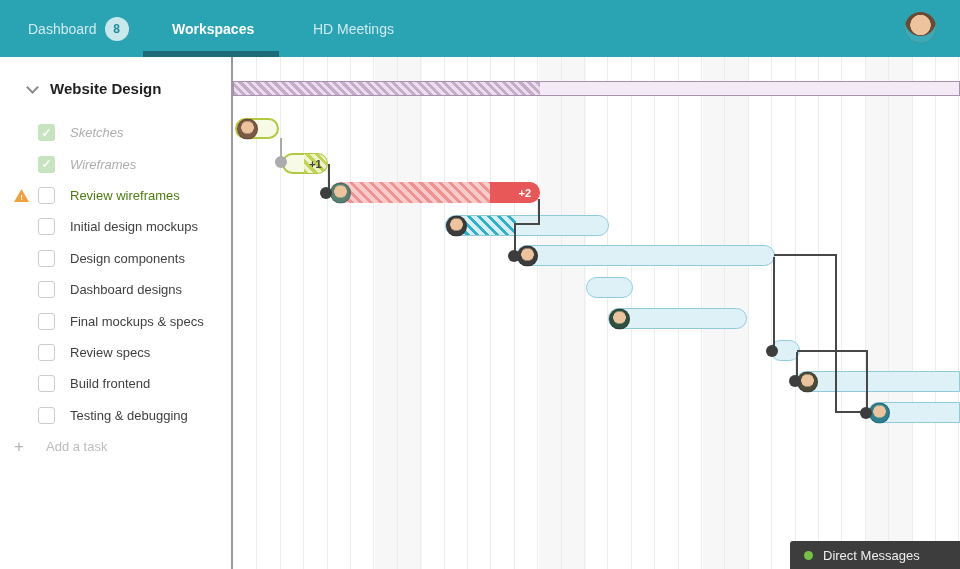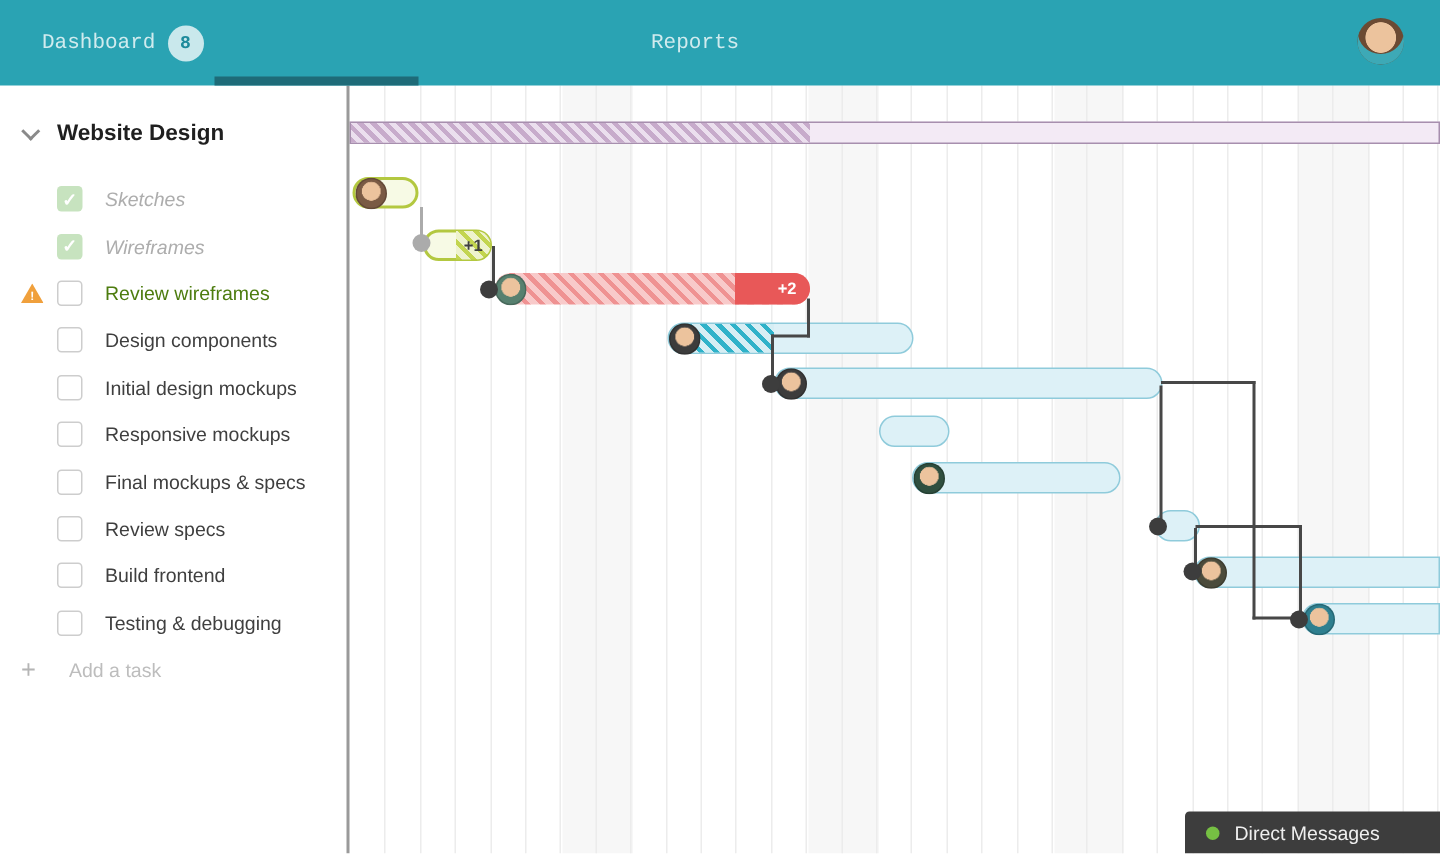--- a/index.html
+++ b/index.html
@@ -76,7 +76,7 @@
 </head>
 <body>
 
-<div class="header" id="hdr" style="background: rgb(42, 163, 179); font-family: Liberation Mono, monospace;">
+<div class="header" id="hdr" style="background: rgb(42, 163, 179);">
   <div class="nav-underline" id="underline" style="background: rgb(30, 107, 120);"></div>
   <div class="user-avatar"></div>
 <div class="nav-item" style="left: 28px;">

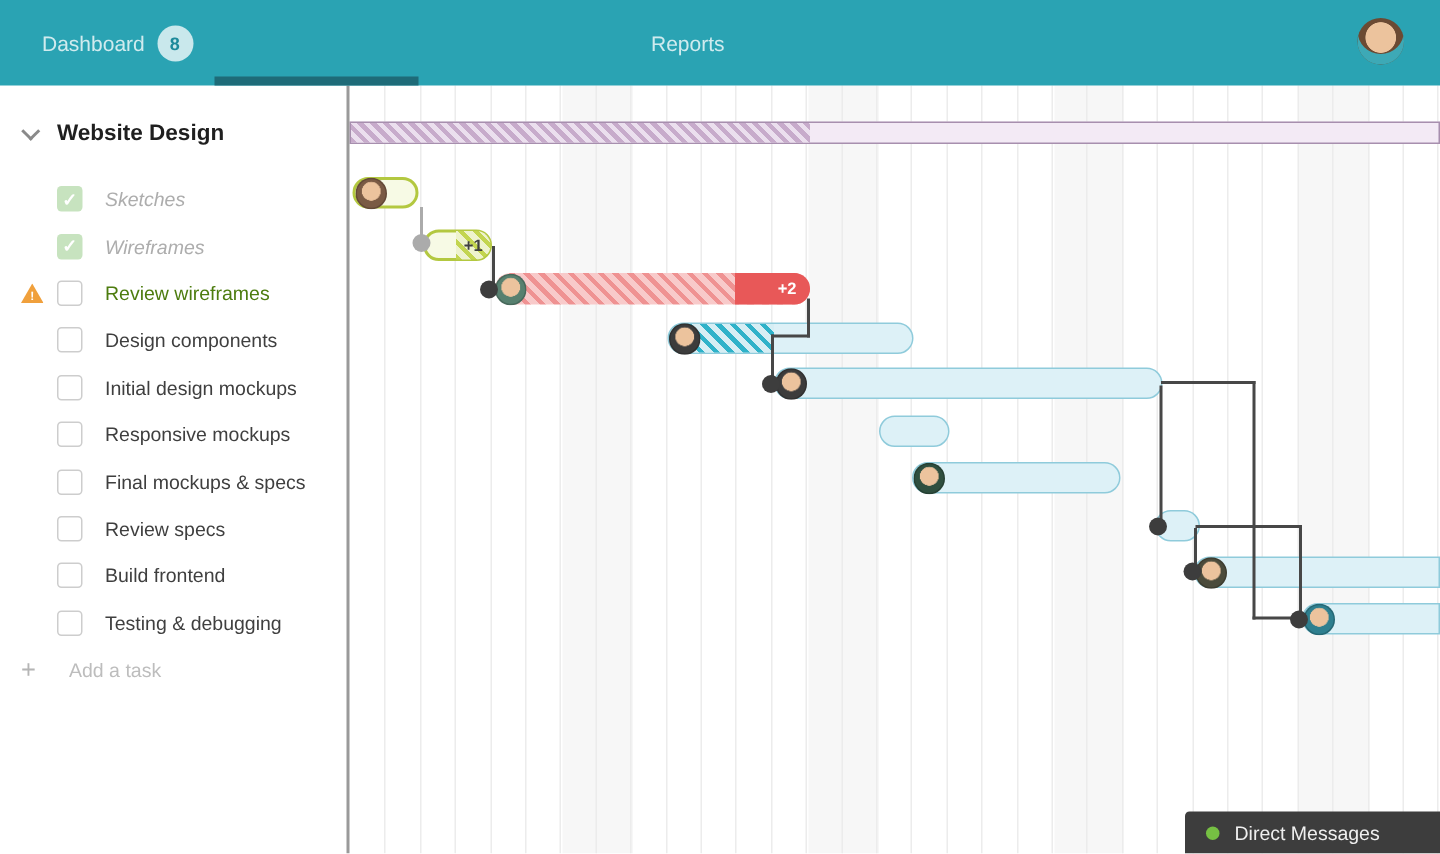--- a/index.html
+++ b/index.html
@@ -82,6 +82,9 @@
 <div class="nav-item" style="left: 28px;">
       <span>Dashboard</span>
       <div class="badge">8</div>
+    </div>
+    <div class="nav-item active" style="left: 172px;">
+      <span>Workspaces</span>
     </div>
     <div class="nav-item" style="left: 434px;">
       <span>Reports</span>

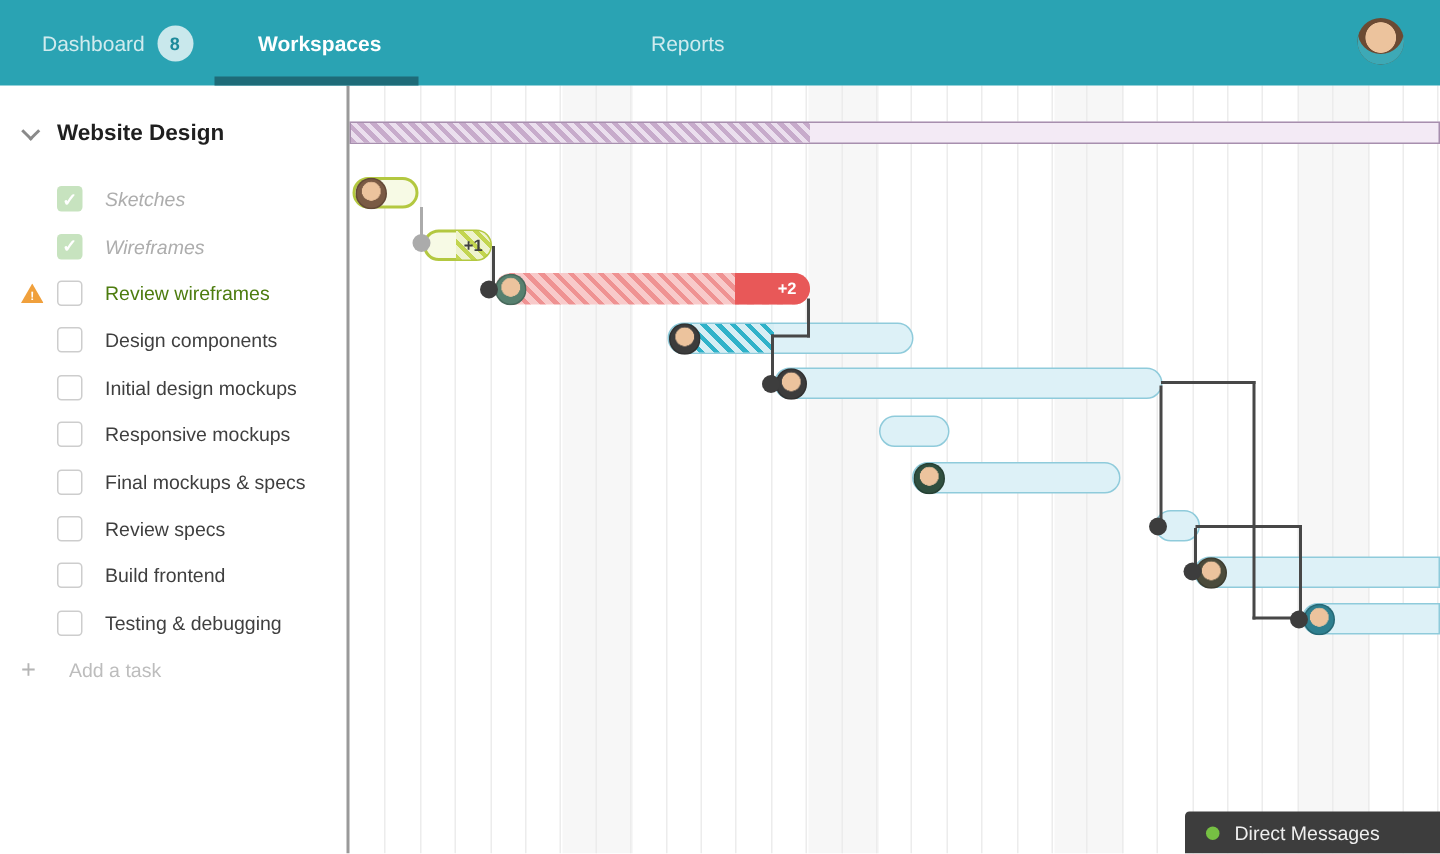--- a/index.html
+++ b/index.html
@@ -85,6 +85,9 @@
     </div>
     <div class="nav-item active" style="left: 172px;">
       <span>Workspaces</span>
+    </div>
+    <div class="nav-item" style="left: 313px;">
+      <span>HD Meetings</span>
     </div>
     <div class="nav-item" style="left: 434px;">
       <span>Reports</span>

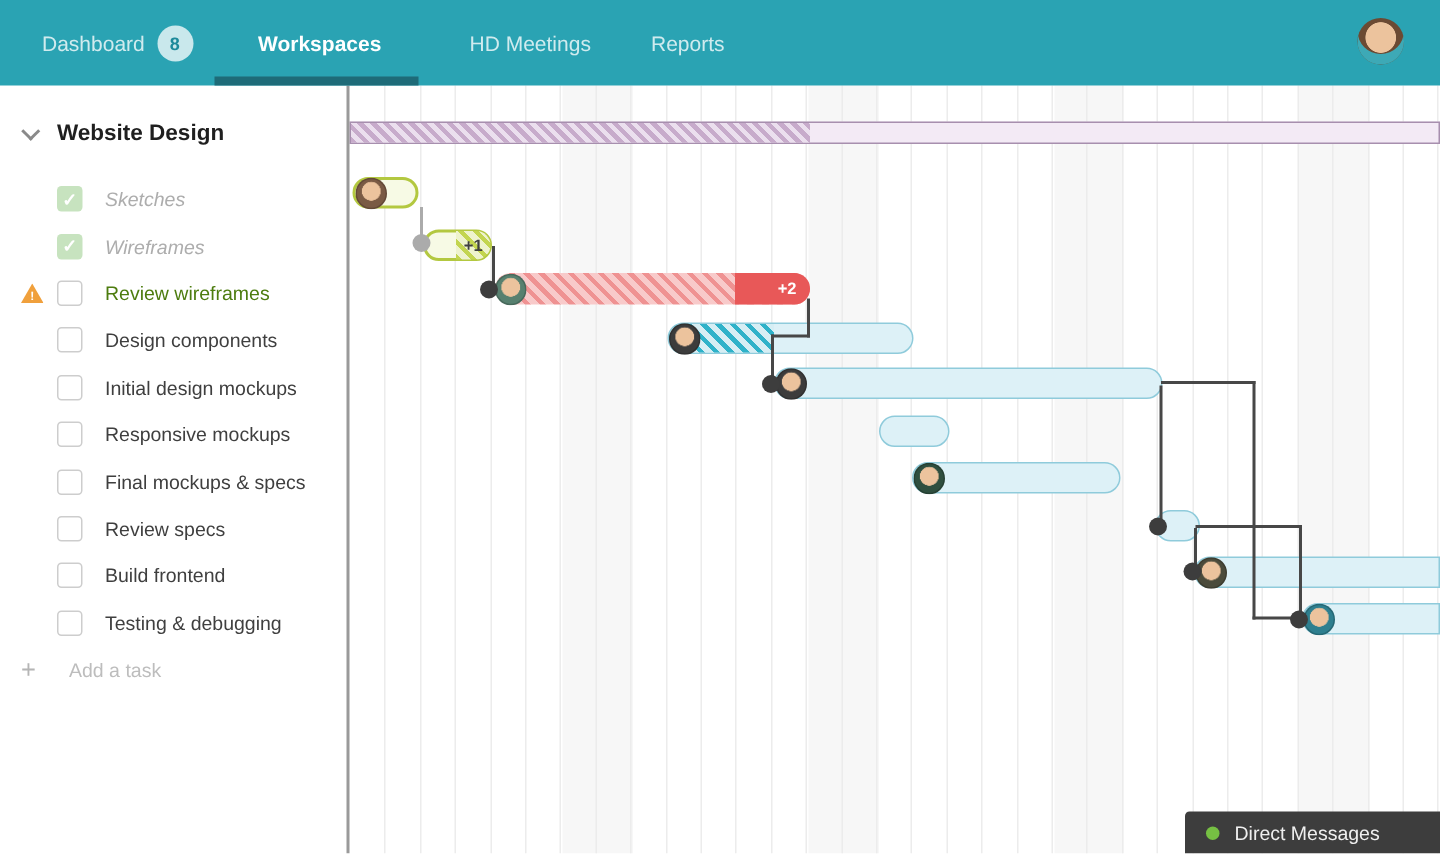--- a/index.html
+++ b/index.html
@@ -88,9 +88,6 @@
     </div>
     <div class="nav-item" style="left: 313px;">
       <span>HD Meetings</span>
-    </div>
-    <div class="nav-item" style="left: 434px;">
-      <span>Reports</span>
     </div>
   </div>
 

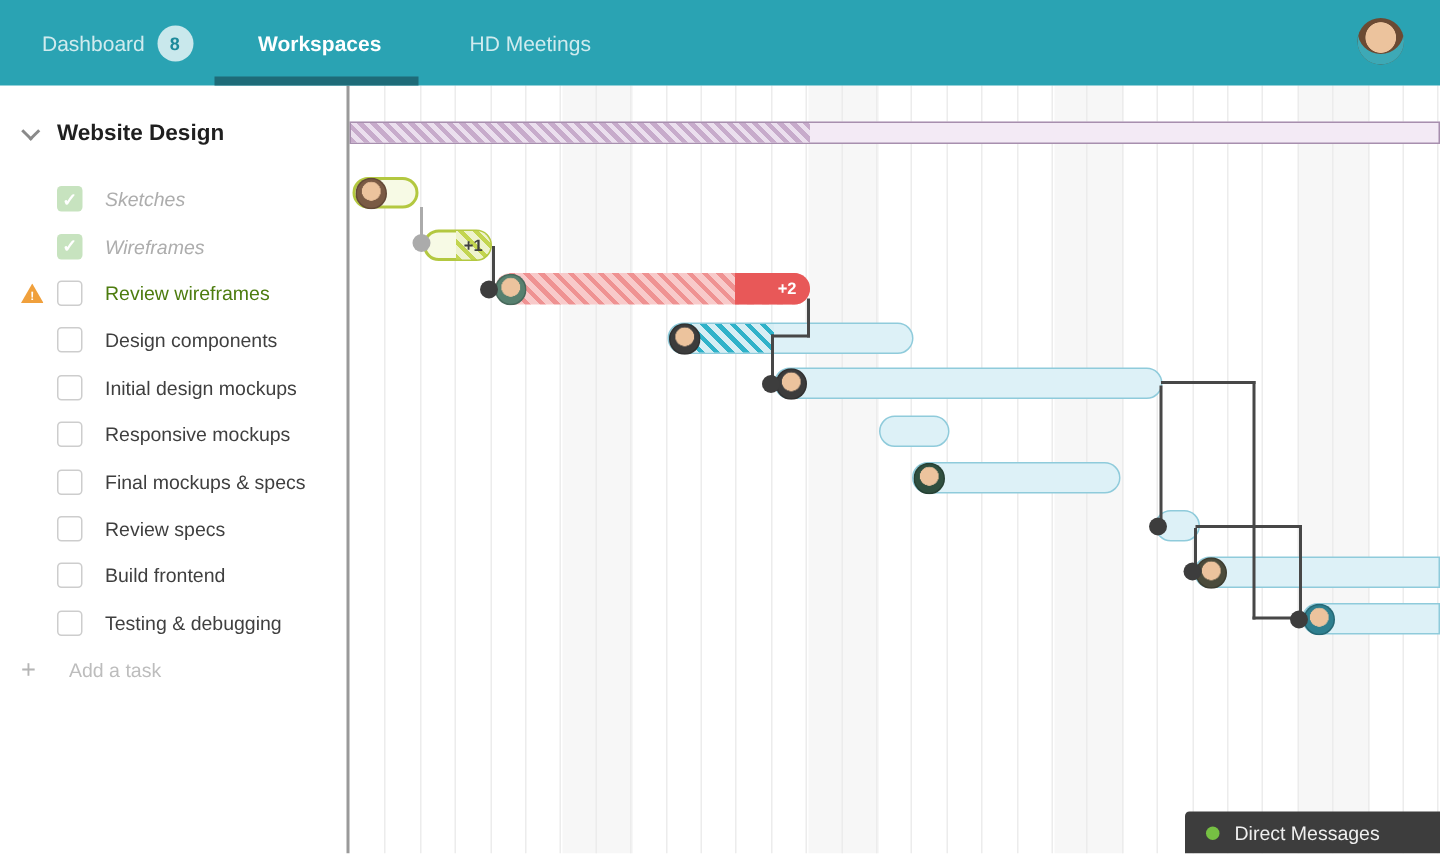--- a/index.html
+++ b/index.html
@@ -20,7 +20,7 @@
 
   
   .sidebar{position:absolute;left:0;top:57px;width:231px;height:512px;background:#fff;z-index:6;}
-  .side-title{position:absolute;left:0;top:23px;display:flex;align-items:center;justify-content:space-between;}
+  .side-title{position:absolute;left:12px;top:23px;display:flex;align-items:center;justify-content:space-between;}
   .chev{width:7px;height:7px;border-right:2px solid #8a8a8a;border-bottom:2px solid #8a8a8a;
         transform:rotate(45deg);margin:0 13px 3px 16px;}
   .side-title .t{font-size:15px;font-weight:bold;color:#1f1f1f;}

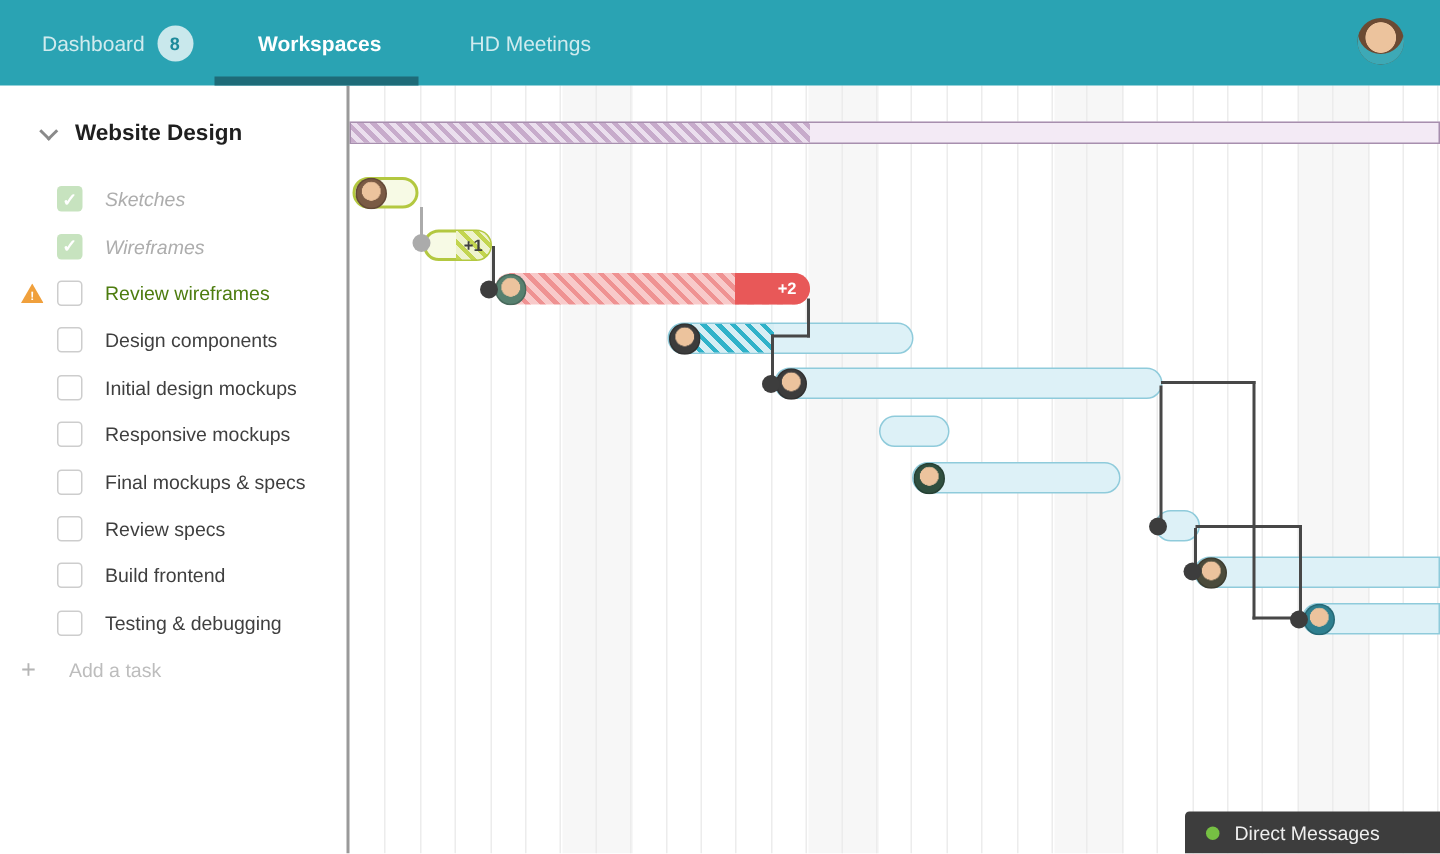--- a/index.html
+++ b/index.html
@@ -117,12 +117,12 @@
       <div class="trow">
         <div class="warn-slot"></div>
         <div class="cb"></div>
+        <div class="lbl open">Initial design mockups</div>
+      </div>
+      <div class="trow">
+        <div class="warn-slot"></div>
+        <div class="cb"></div>
         <div class="lbl open">Design components</div>
-      </div>
-      <div class="trow">
-        <div class="warn-slot"></div>
-        <div class="cb"></div>
-        <div class="lbl open">Initial design mockups</div>
       </div>
       <div class="trow">
         <div class="warn-slot"></div>

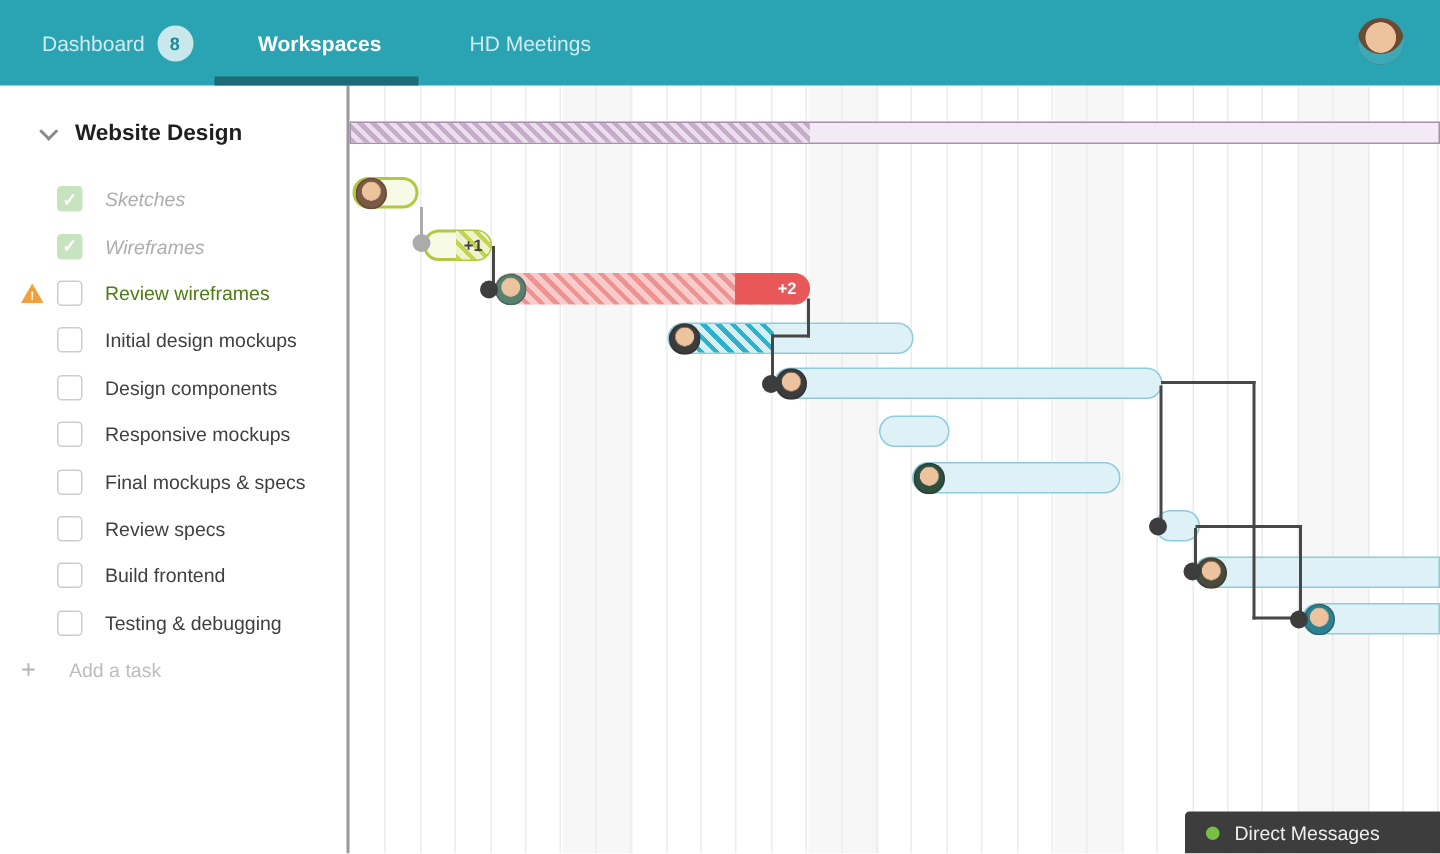--- a/index.html
+++ b/index.html
@@ -127,7 +127,7 @@
       <div class="trow">
         <div class="warn-slot"></div>
         <div class="cb"></div>
-        <div class="lbl open">Responsive mockups</div>
+        <div class="lbl open">Dashboard designs</div>
       </div>
       <div class="trow">
         <div class="warn-slot"></div>

